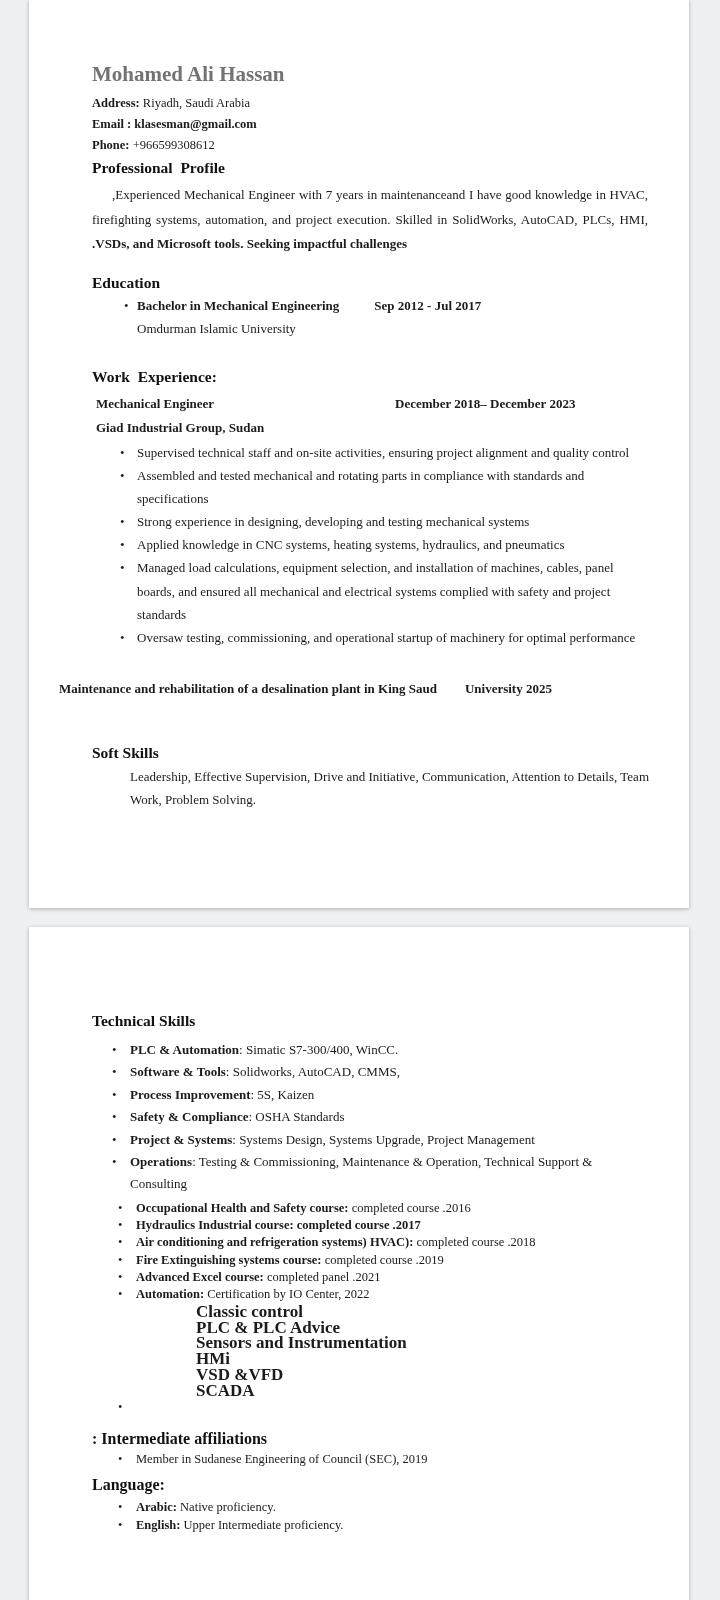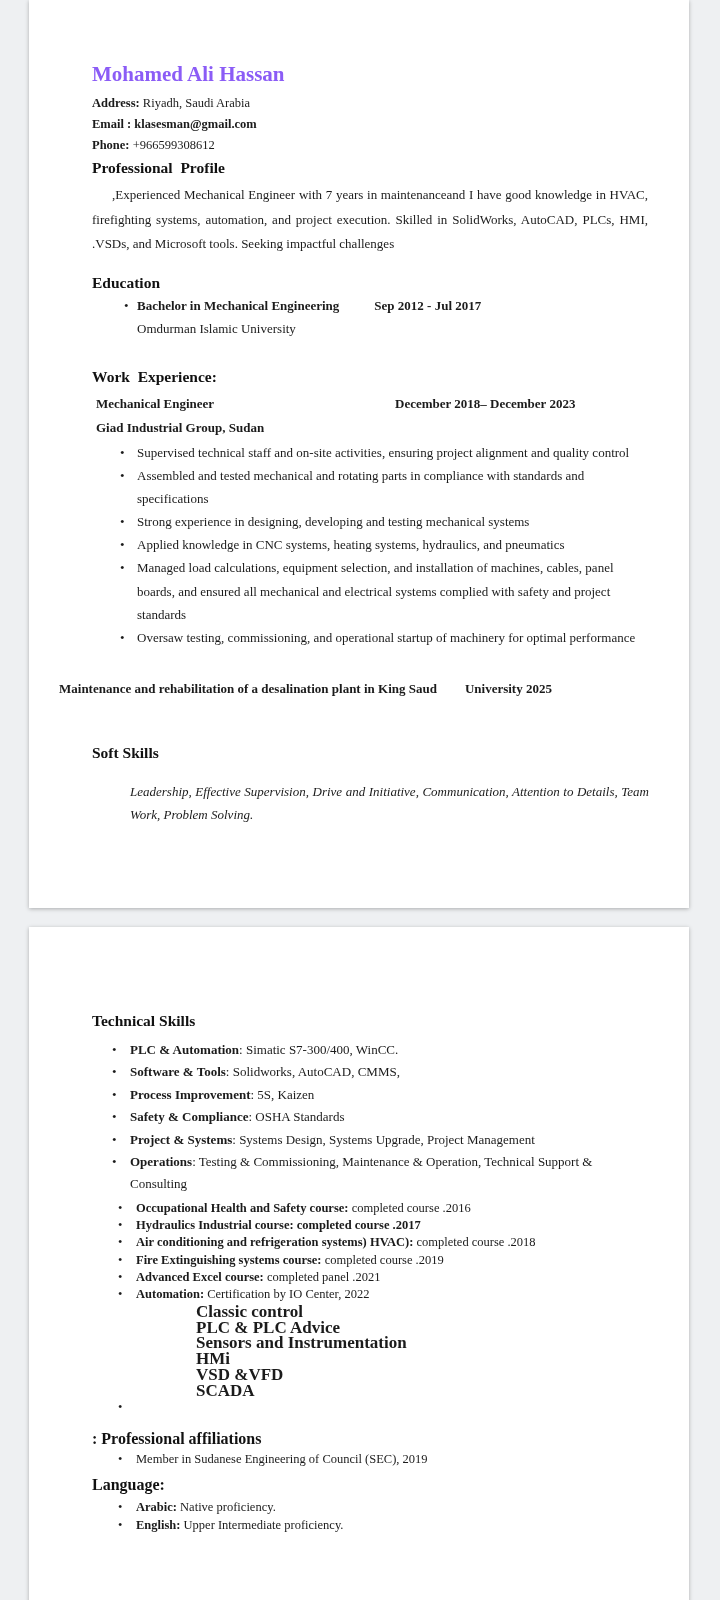--- a/index.html
+++ b/index.html
@@ -25,7 +25,7 @@
   h1{
     margin:62px 0 0 0;
     font-size:21px;line-height:24px;
-    font-weight:bold;color:#8b5cf6;
+    font-weight:bold;color:#737373;
   }
   h2{
     margin:0;font-size:15.5px;line-height:19px;

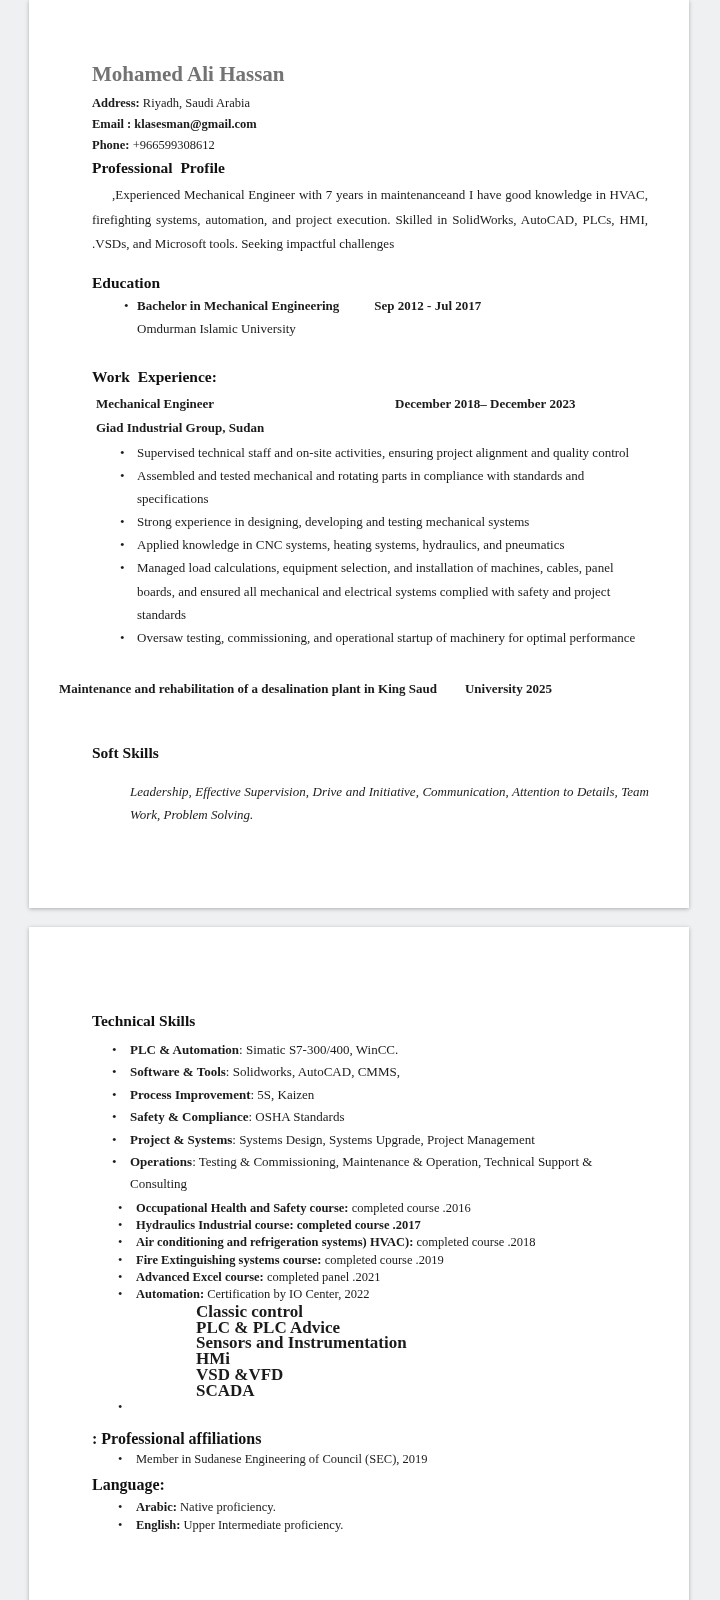--- a/index.html
+++ b/index.html
@@ -39,7 +39,7 @@
   .profile-lines{margin-top:6px;font-size:13px;}
   .profile-line{line-height:24.2px;text-align:justify;text-align-last:justify;}
   .profile-line.first{text-indent:20px;}
-  .profile-line.last{text-align:left;text-align-last:left;}
+  .profile-line.last{text-align:left;text-align-last:left;font-weight:bold;}
 
   .h-education{margin-top:17px;}
   .li{display:flex;font-size:13px;}

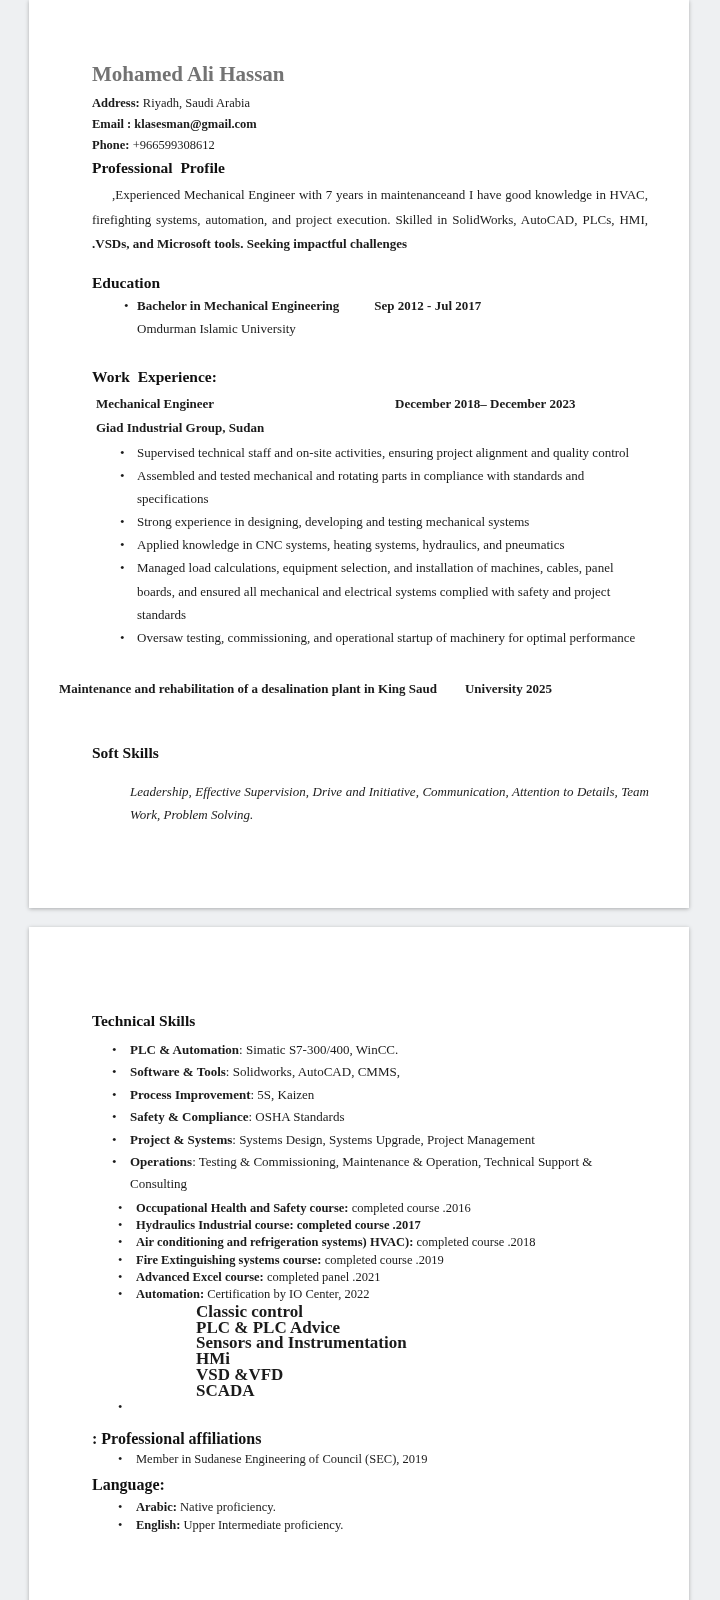--- a/index.html
+++ b/index.html
@@ -63,7 +63,7 @@
   .proj-gap{display:inline-block;width:28px;}
 
   .h-soft{margin-top:46px;}
-  .soft-lines{margin-top:18px;padding-left:38px;font-size:13px;font-style:italic;}
+  .soft-lines{margin-top:3px;padding-left:38px;font-size:13px;}
   .soft-line{line-height:23px;width:519px;}
   .soft-line.justify{text-align:justify;text-align-last:justify;}
 

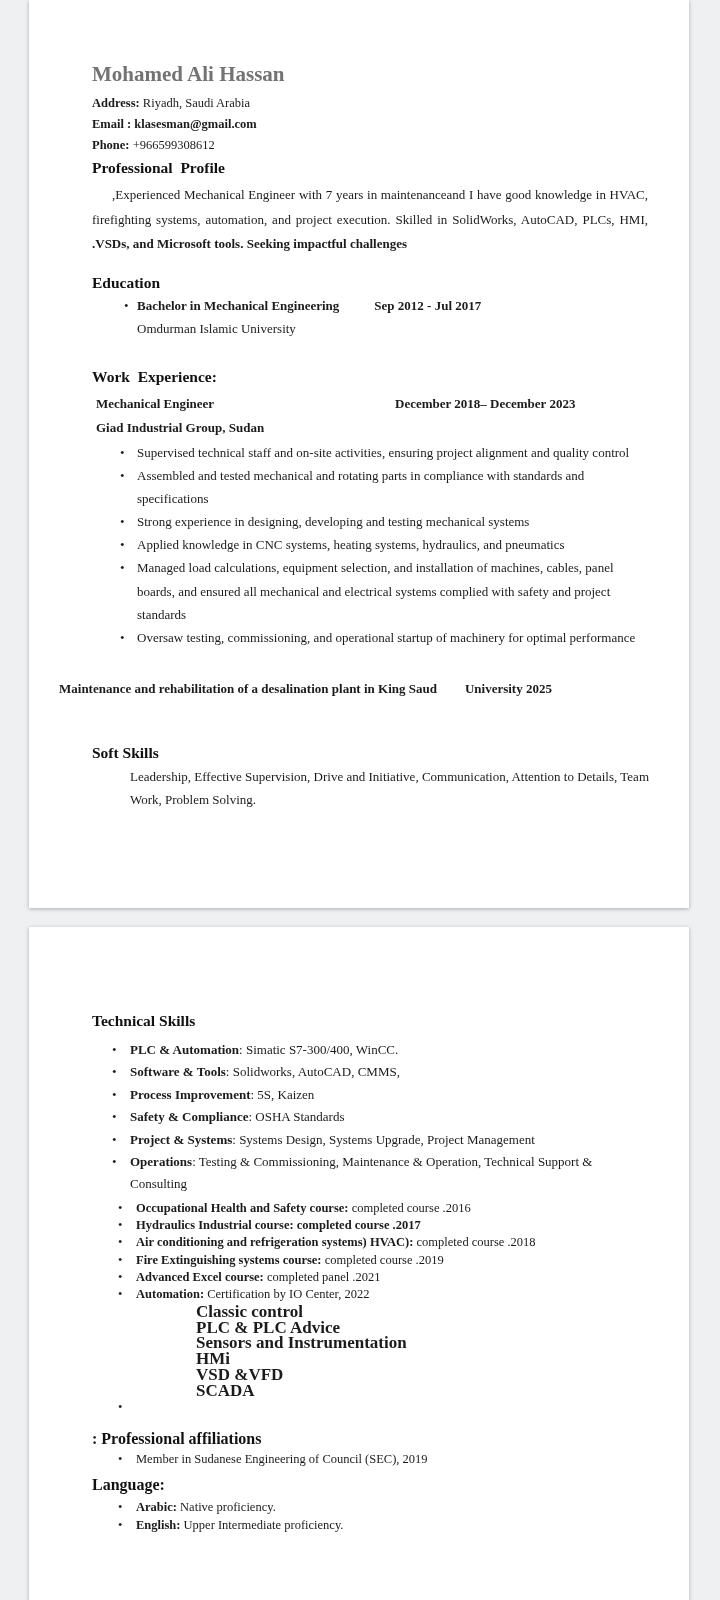--- a/index.html
+++ b/index.html
@@ -230,7 +230,7 @@
       </div>
   </div>
 
-  <h2 class="h-affil">: Professional affiliations</h2>
+  <h2 class="h-affil">: Intermediate affiliations</h2>
   <div class="li affil-li">
       <span class="blt">•</span>
       <span>Member in Sudanese Engineering of Council (SEC), 2019</span>

